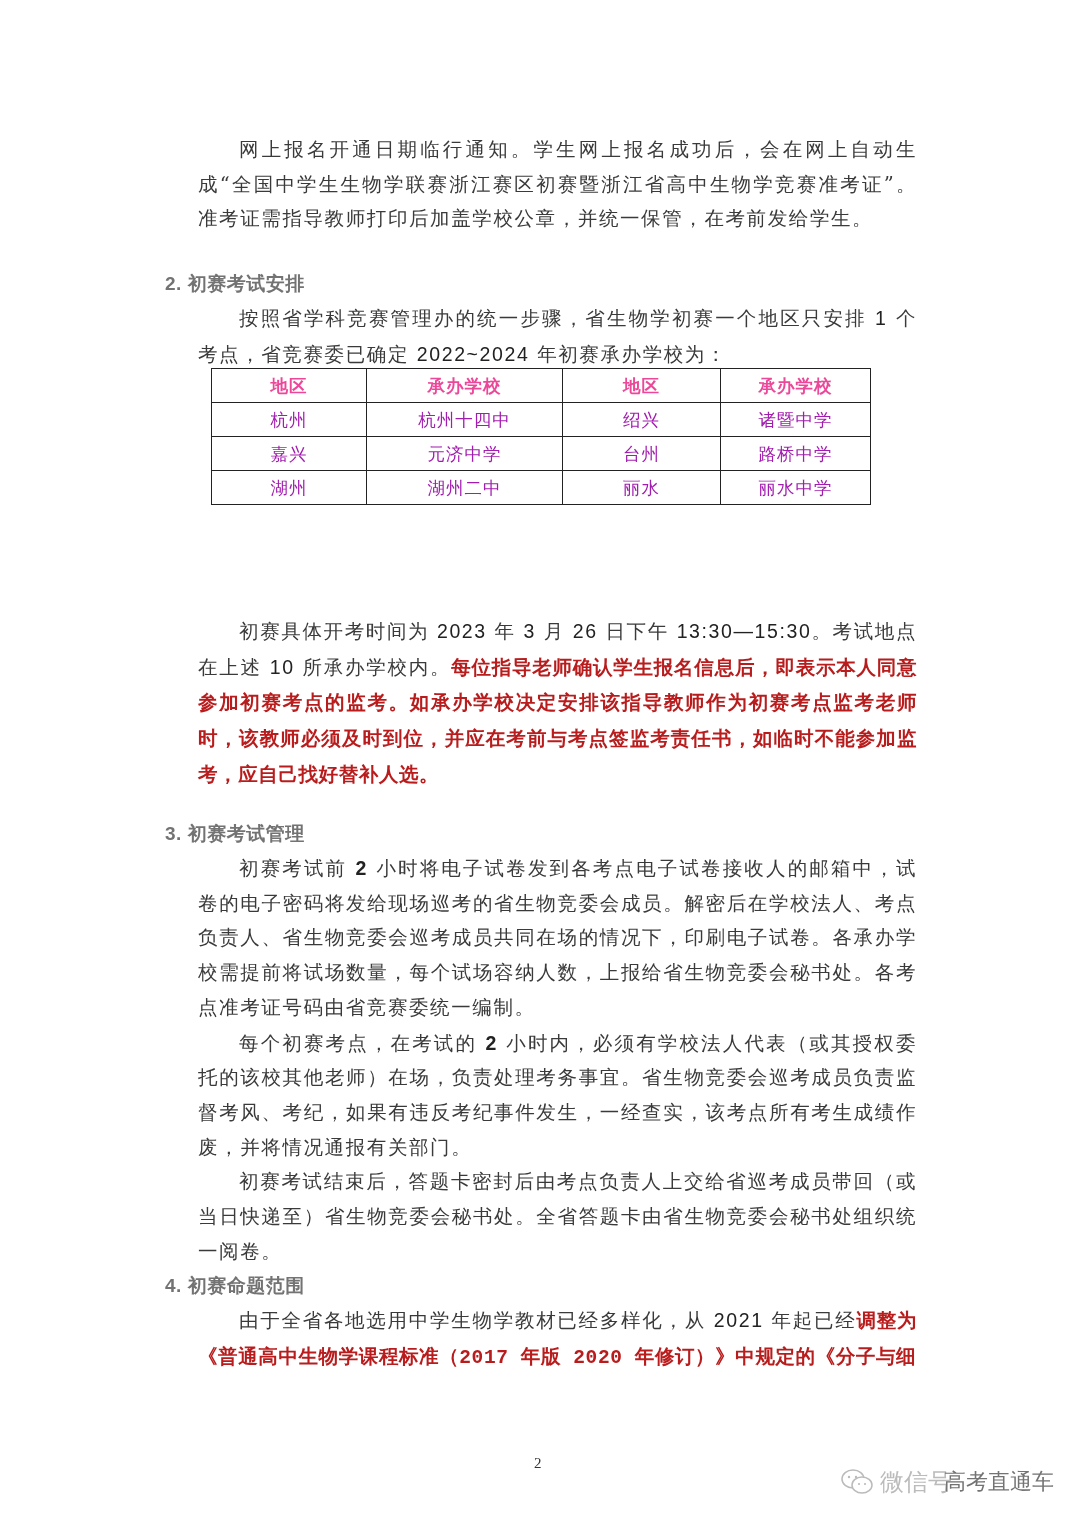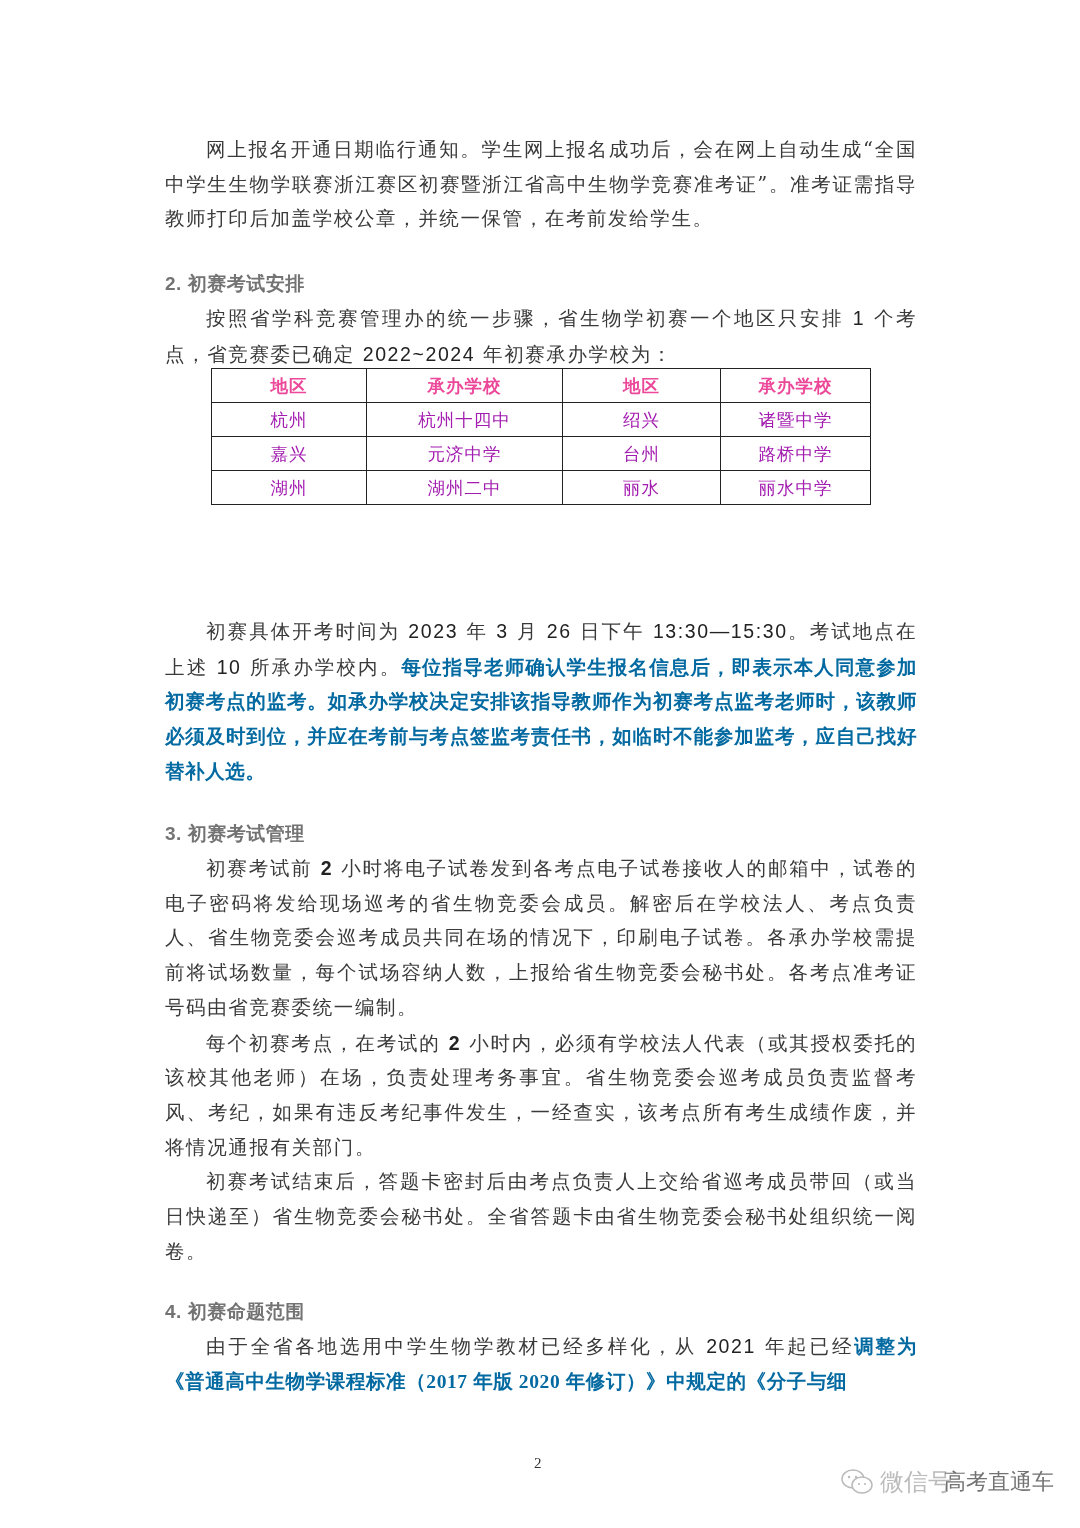--- a/index.html
+++ b/index.html
@@ -13,7 +13,7 @@
     font-size: 19.5px; line-height: 34.7px; letter-spacing: 1.6px;
     text-align: justify; margin: 0; color: #3a3a3a;
   }
-  .indent { text-indent: 41px; }
+  .indent { text-indent: 41px; margin-left: 33px; }
   .bold { font-family: Liberation Serif, serif; font-weight: bold; color: #0369a1; letter-spacing: 0.6px; }
   .num { font-family: "Liberation Sans", sans-serif; color: #222; }
   .heading {

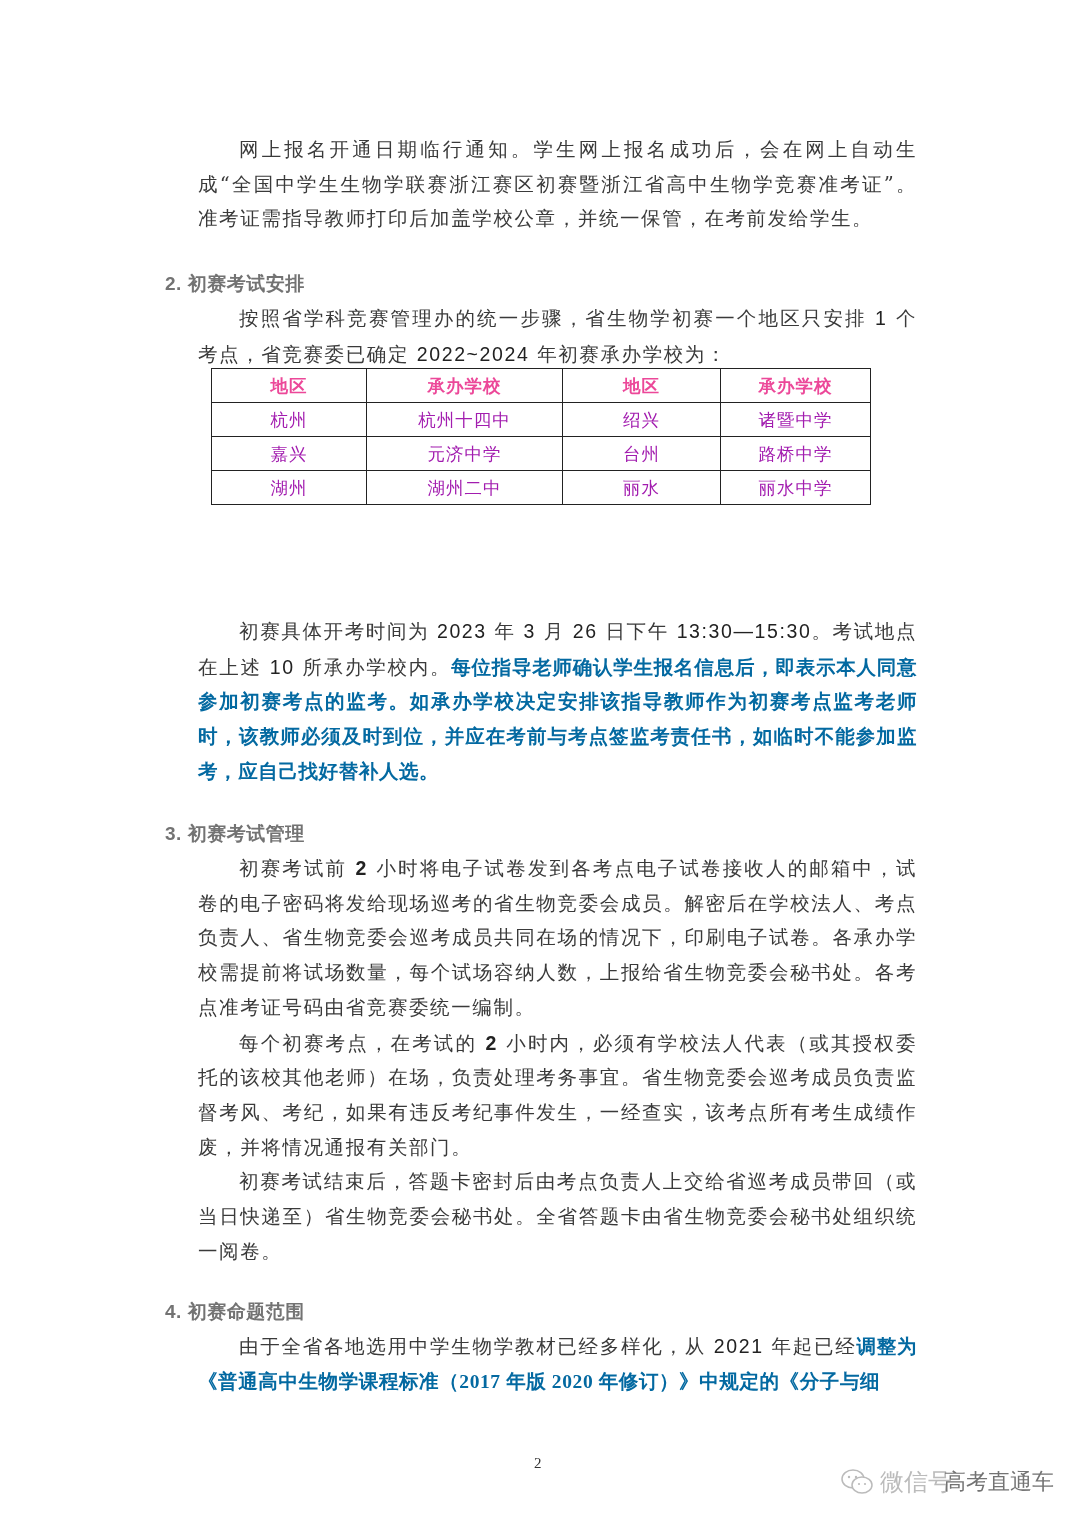--- a/index.html
+++ b/index.html
@@ -14,7 +14,7 @@
     text-align: justify; margin: 0; color: #3a3a3a;
   }
   .indent { text-indent: 41px; margin-left: 33px; }
-  .bold { font-family: Liberation Serif, serif; font-weight: bold; color: #0369a1; letter-spacing: 0.6px; }
+  .bold { font-family: Liberation Mono, monospace; font-weight: bold; color: #b91c1c; letter-spacing: 0.6px; }
   .num { font-family: "Liberation Sans", sans-serif; color: #222; }
   .heading {
     font-family: "DejaVu Sans", "Liberation Sans", sans-serif; font-weight: bold;

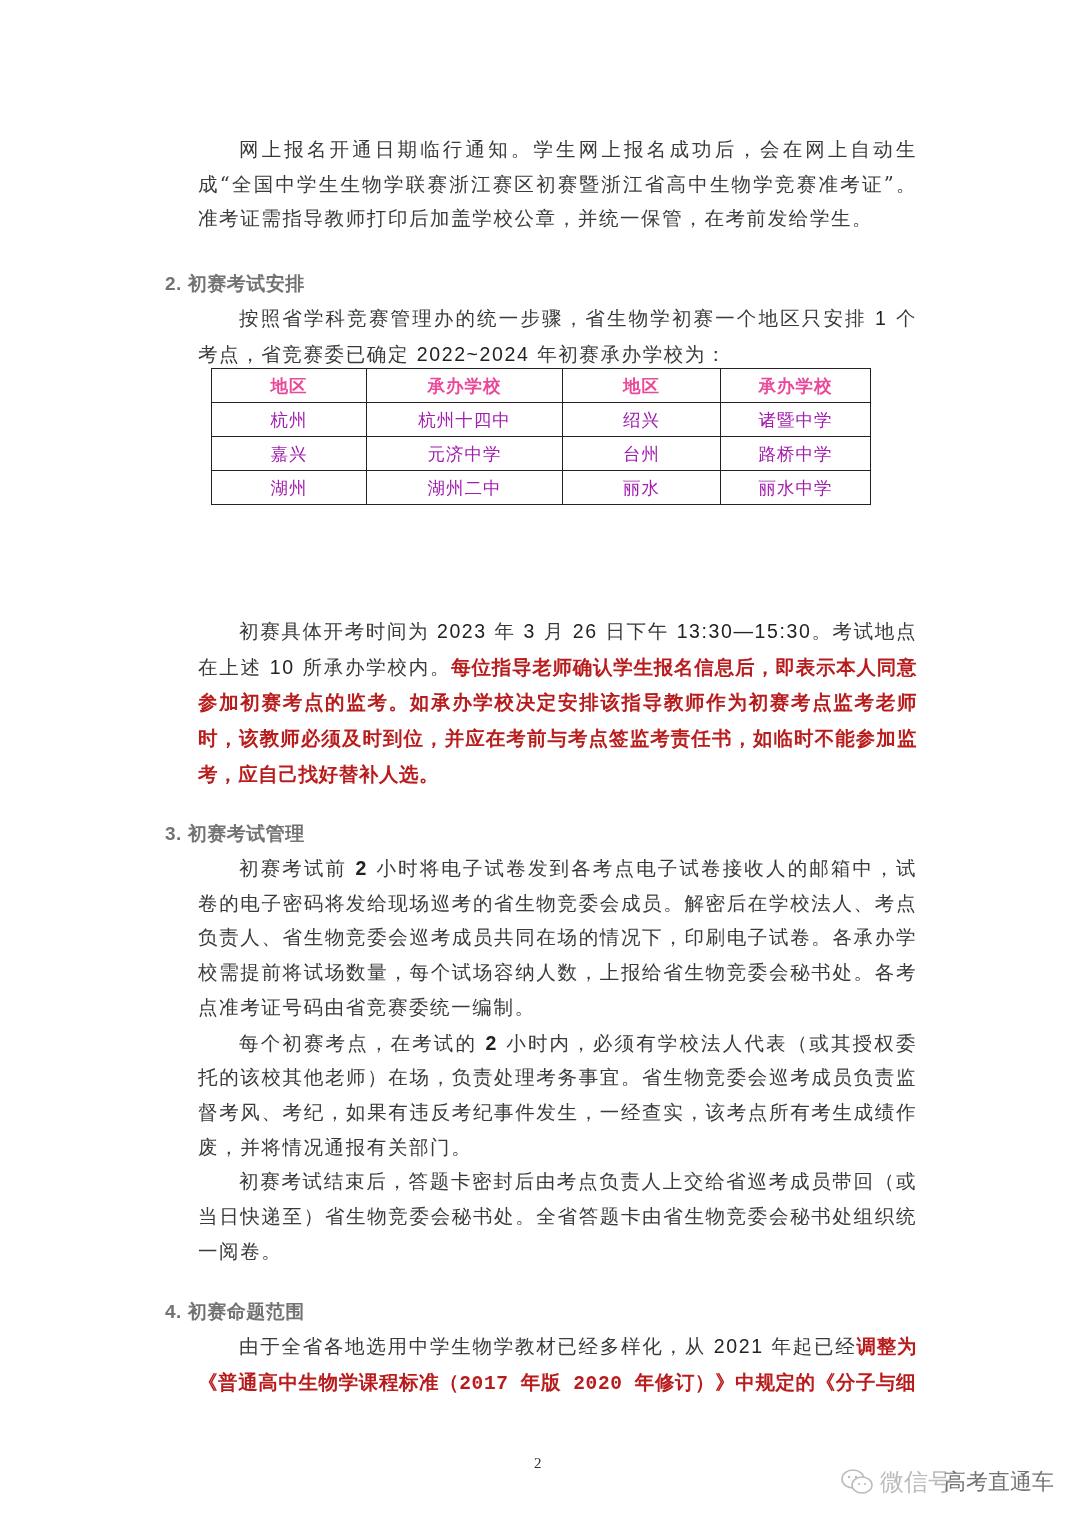--- a/index.html
+++ b/index.html
@@ -82,7 +82,7 @@
     <p class="para indent">初赛考试结束后，答题卡密封后由考点负责人上交给省巡考成员带回（或当日快递至）省生物竞委会秘书处。全省答题卡由省生物竞委会秘书处组织统一阅卷。</p>
   </div>
 
-  <div style="position:absolute; top:1294px; width:752px;">
+  <div style="position:absolute; top:1268px; width:752px;">
     <h3 class="heading">
       <span class="hnum">4.</span><span>初赛命题范围</span>
     </h3>

